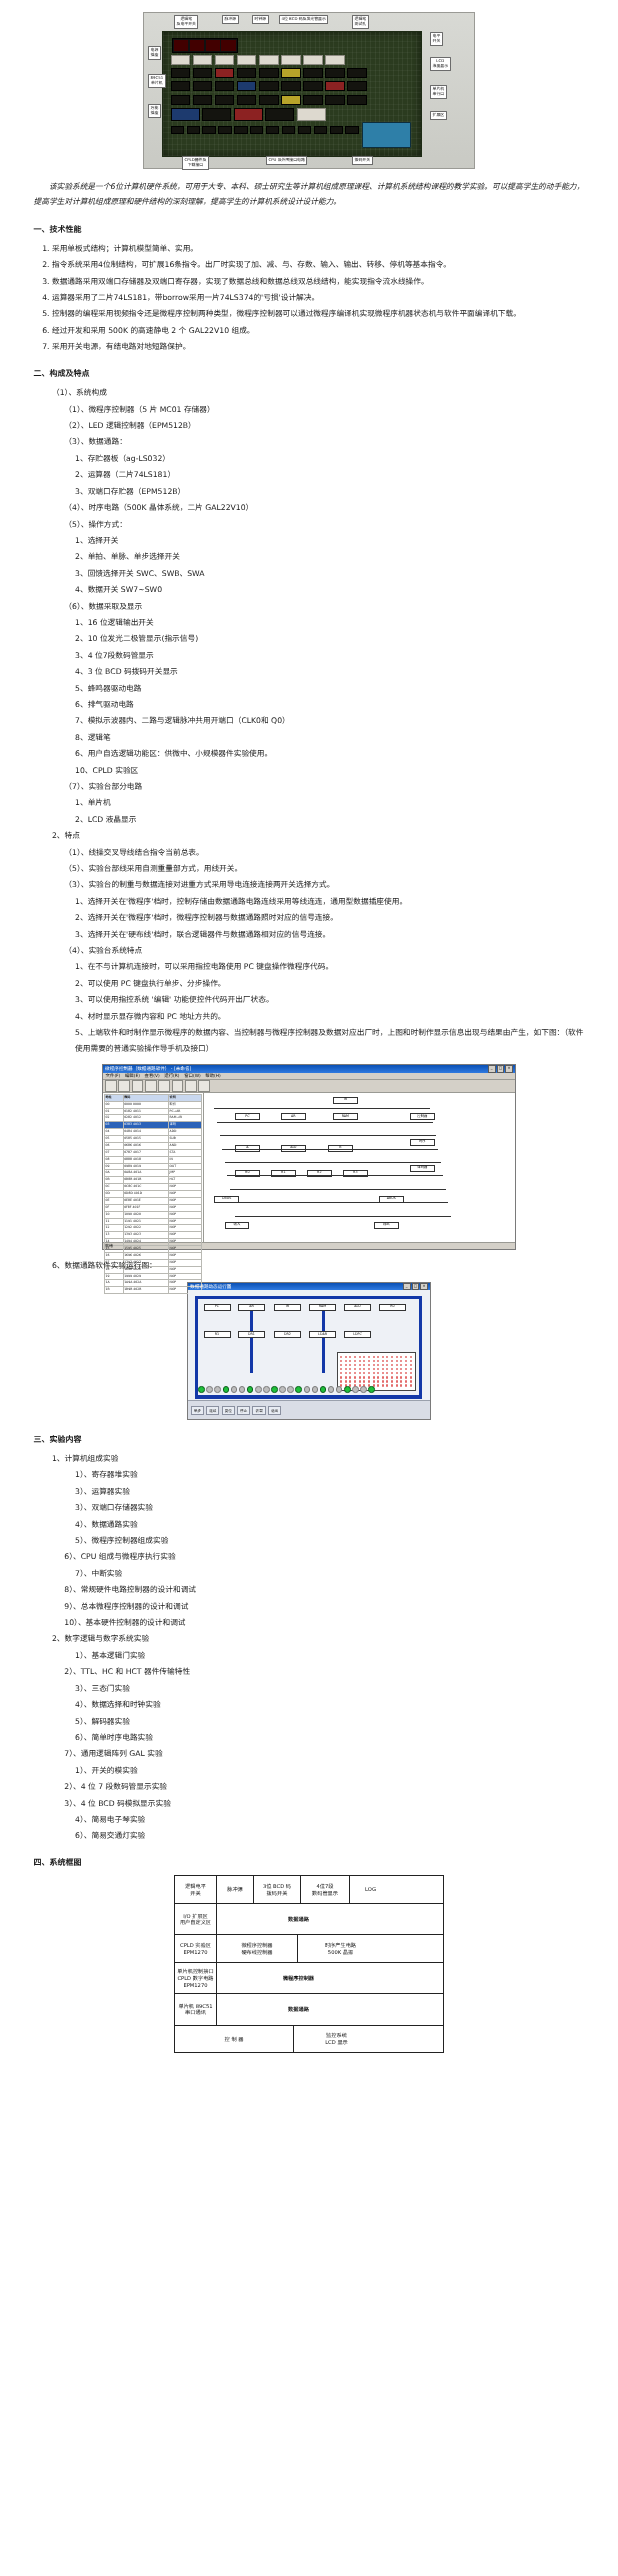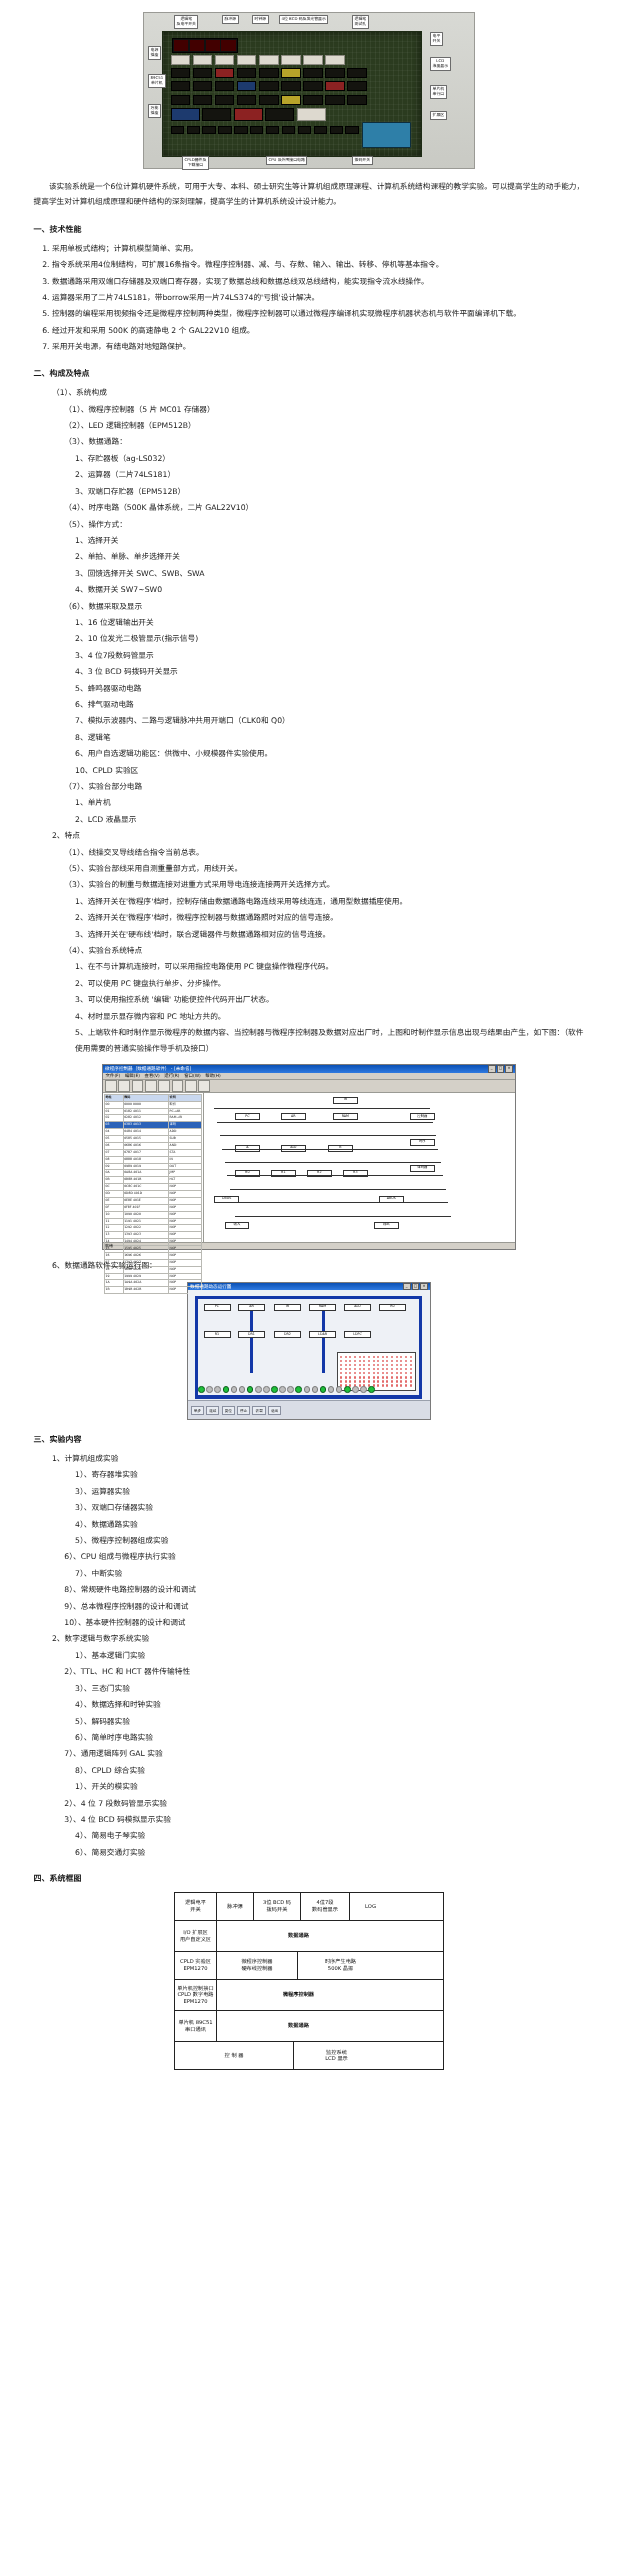--- a/index.html
+++ b/index.html
@@ -62,7 +62,7 @@
   }
 
   
-  p.intro{margin:7.2px 0 3.1px 0;text-indent:2em;font-size:7.7px;line-height:2.05;}
+  p.intro{margin:7.2px 0 3.1px 0;text-indent:2em;font-size:7.7px;line-height:2.05;font-style:italic;}
   h2.sec{font-size:8px;font-weight:bold;margin:11.3px 0 4.1px 0;}
   ol.lv1{margin:0;padding-left:2.4em;}
   ol.lv1>li{margin:1px 0;line-height:2.0;}

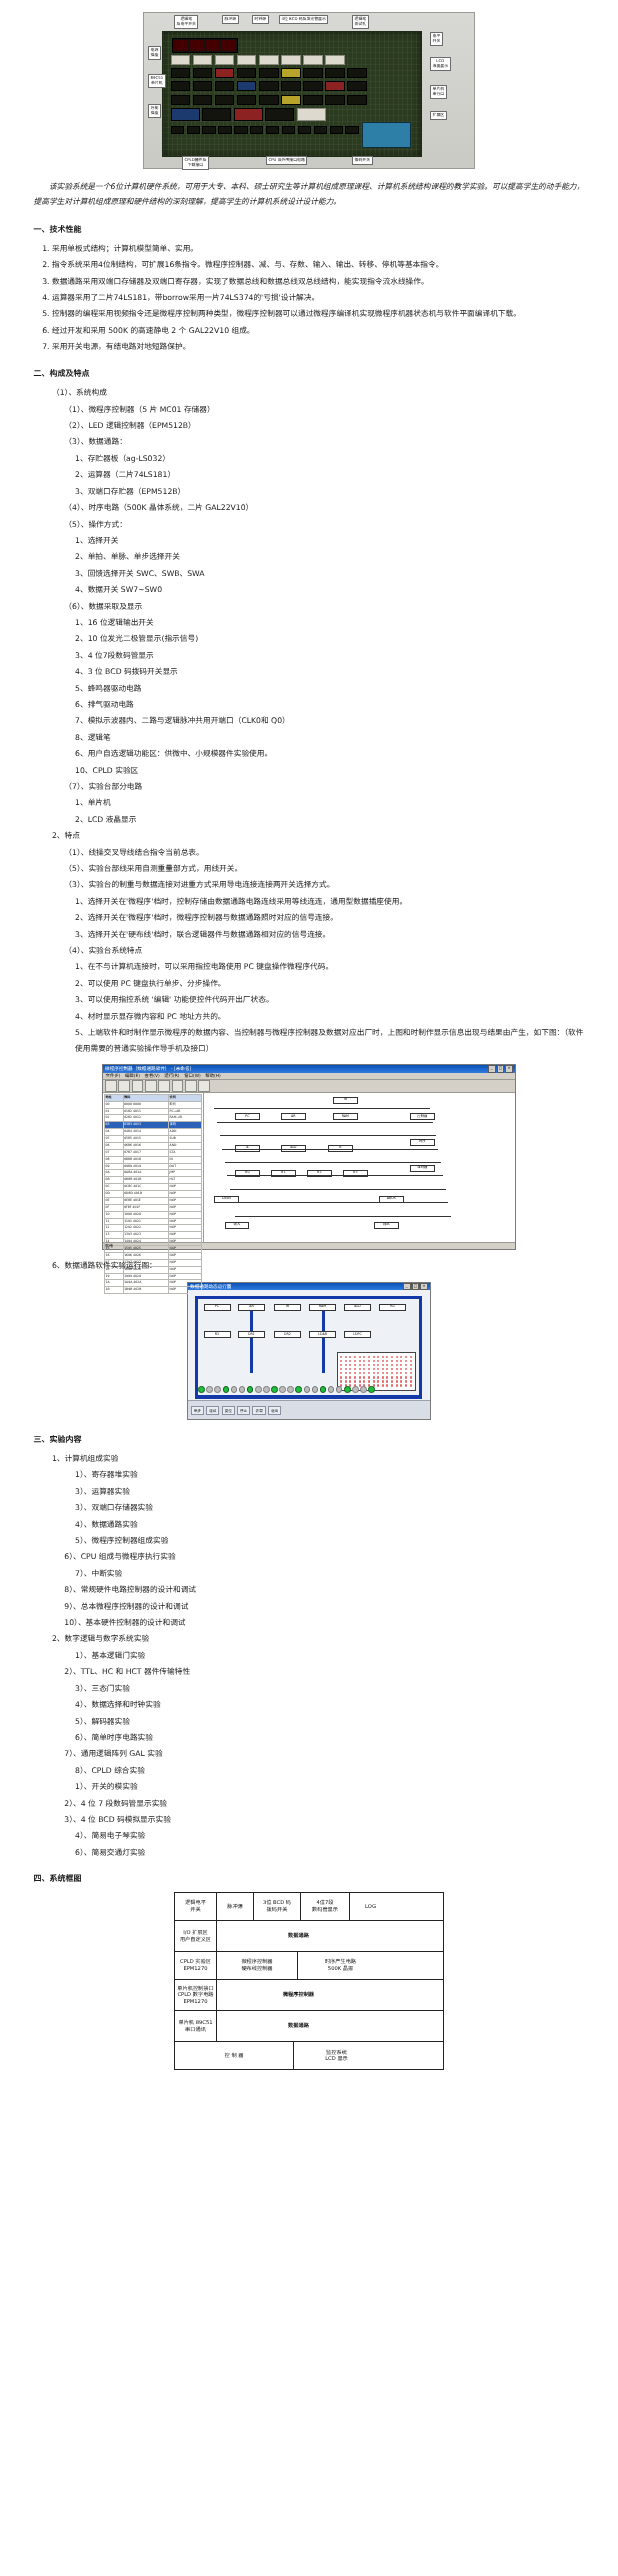--- a/index.html
+++ b/index.html
@@ -245,7 +245,7 @@
   <h2 class="sec">一、技术性能</h2>
   <ol class="lv1" id="sec1list">
       <li>采用单板式结构；计算机模型简单、实用。</li>
-      <li>指令系统采用4位制结构，可扩展16条指令。微程序控制器、减、与、存数、输入、输出、转移、停机等基本指令。</li>
+      <li>指令系统采用4位制结构，可扩展16条指令。出厂时实现了加、减、与、存数、输入、输出、转移、停机等基本指令。</li>
       <li>数据通路采用双端口存储器及双端口寄存器，实现了数据总线和数据总线双总线结构，能实现指令流水线操作。</li>
       <li>运算器采用了二片74LS181，带borrow采用一片74LS374的'亏损'设计解决。</li>
       <li>控制器的编程采用视频指令还是微程序控制两种类型，微程序控制器可以通过微程序编译机实现微程序机器状态机与软件平面编译机下载。</li>

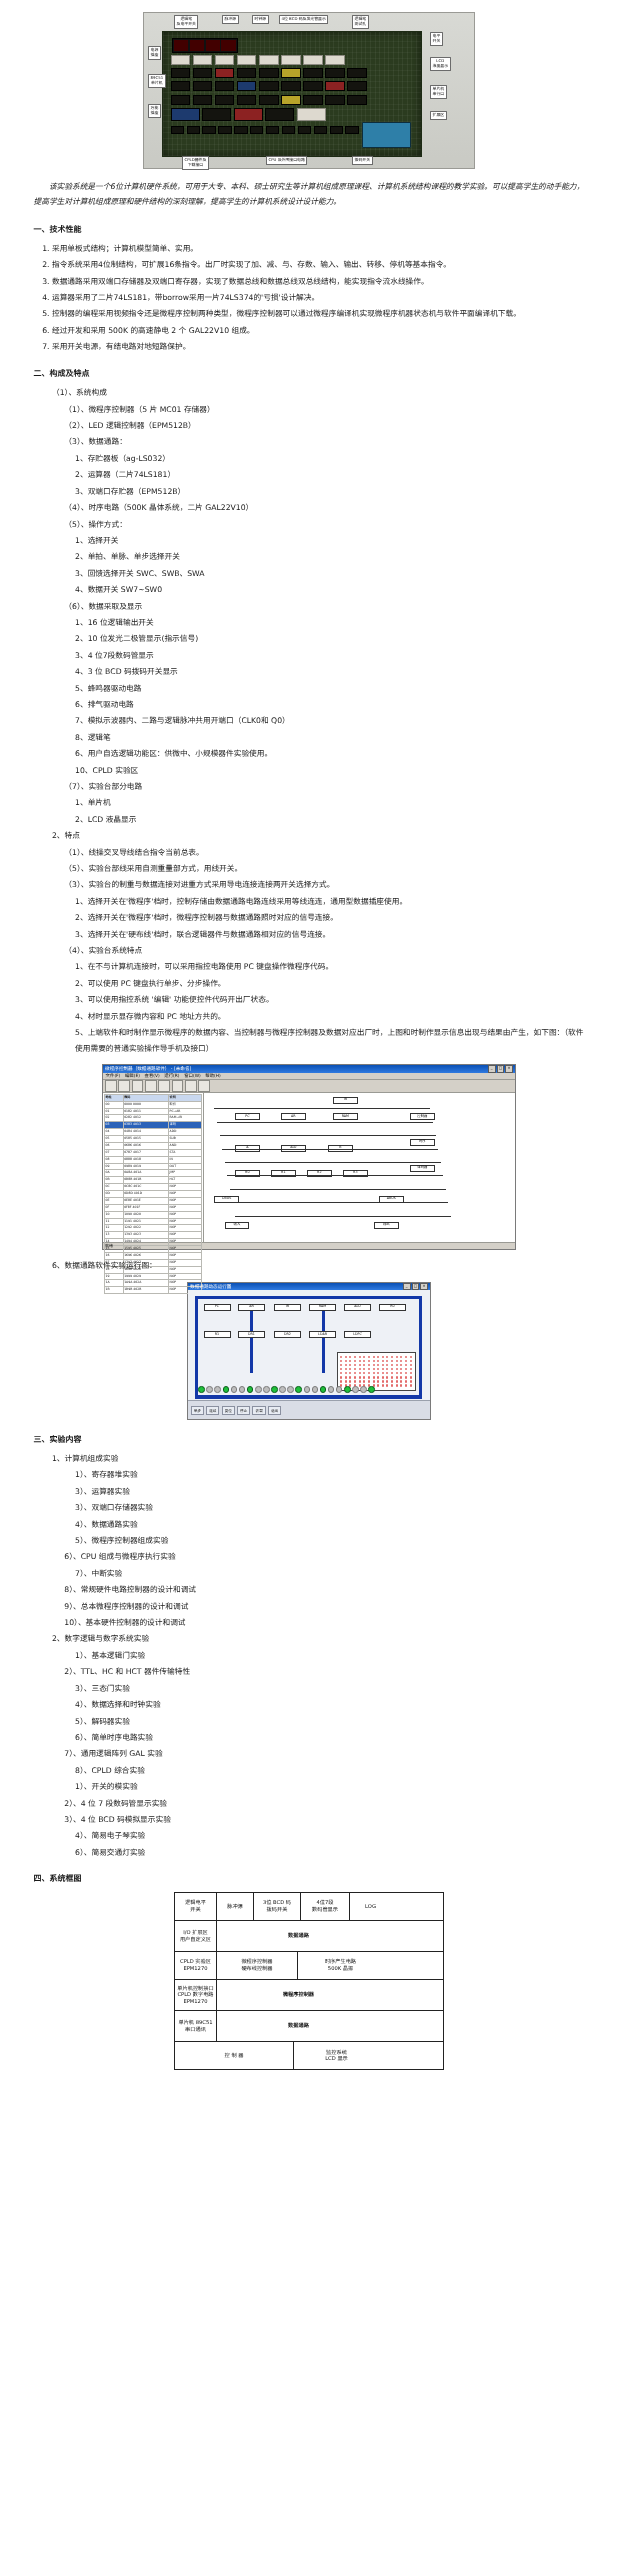--- a/index.html
+++ b/index.html
@@ -729,7 +729,6 @@
       <div class="ln ind3">5）、解码器实验</div>
       <div class="ln ind3">6）、简单时序电路实验</div>
       <div class="ln ind2">7）、通用逻辑阵列 GAL 实验</div>
-      <div class="ln ind3">8）、CPLD 综合实验</div>
       <div class="ln ind3">1）、开关的模实验</div>
       <div class="ln ind2">2）、4 位 7 段数码管显示实验</div>
       <div class="ln ind2">3）、4 位 BCD 码模拟显示实验</div>

